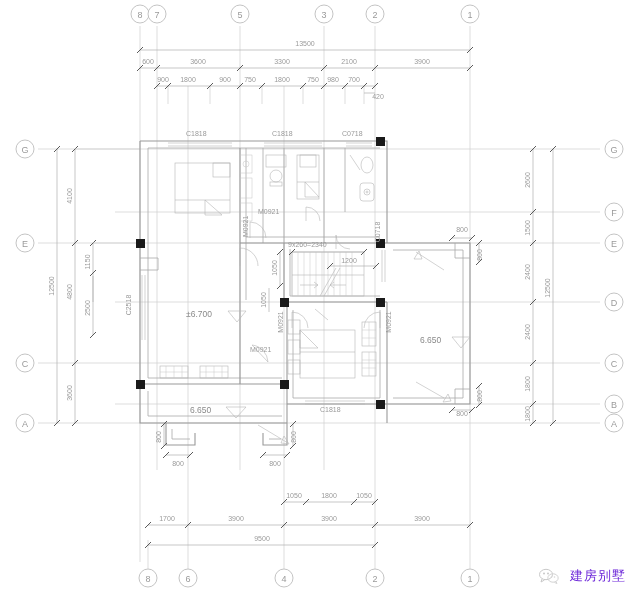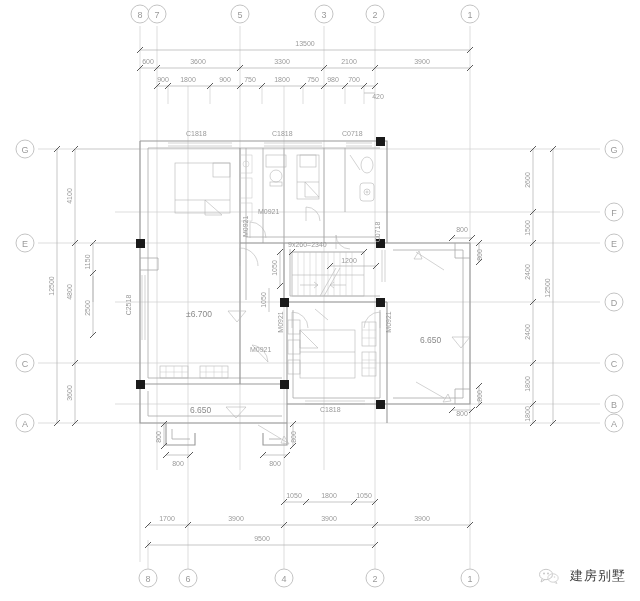--- a/index.html
+++ b/index.html
@@ -13,7 +13,7 @@
   .wm{
     position:absolute;right:14px;bottom:16px;
     display:flex;align-items:center;gap:10px;
-    color:#404040;font-size:13px;letter-spacing:1px;
+    color:#6d28d9;font-size:13px;letter-spacing:1px;
     font-family:"DejaVu Sans",sans-serif;
   }
   .wm-ico{width:22px;height:16px;position:relative;flex:0 0 auto;}

